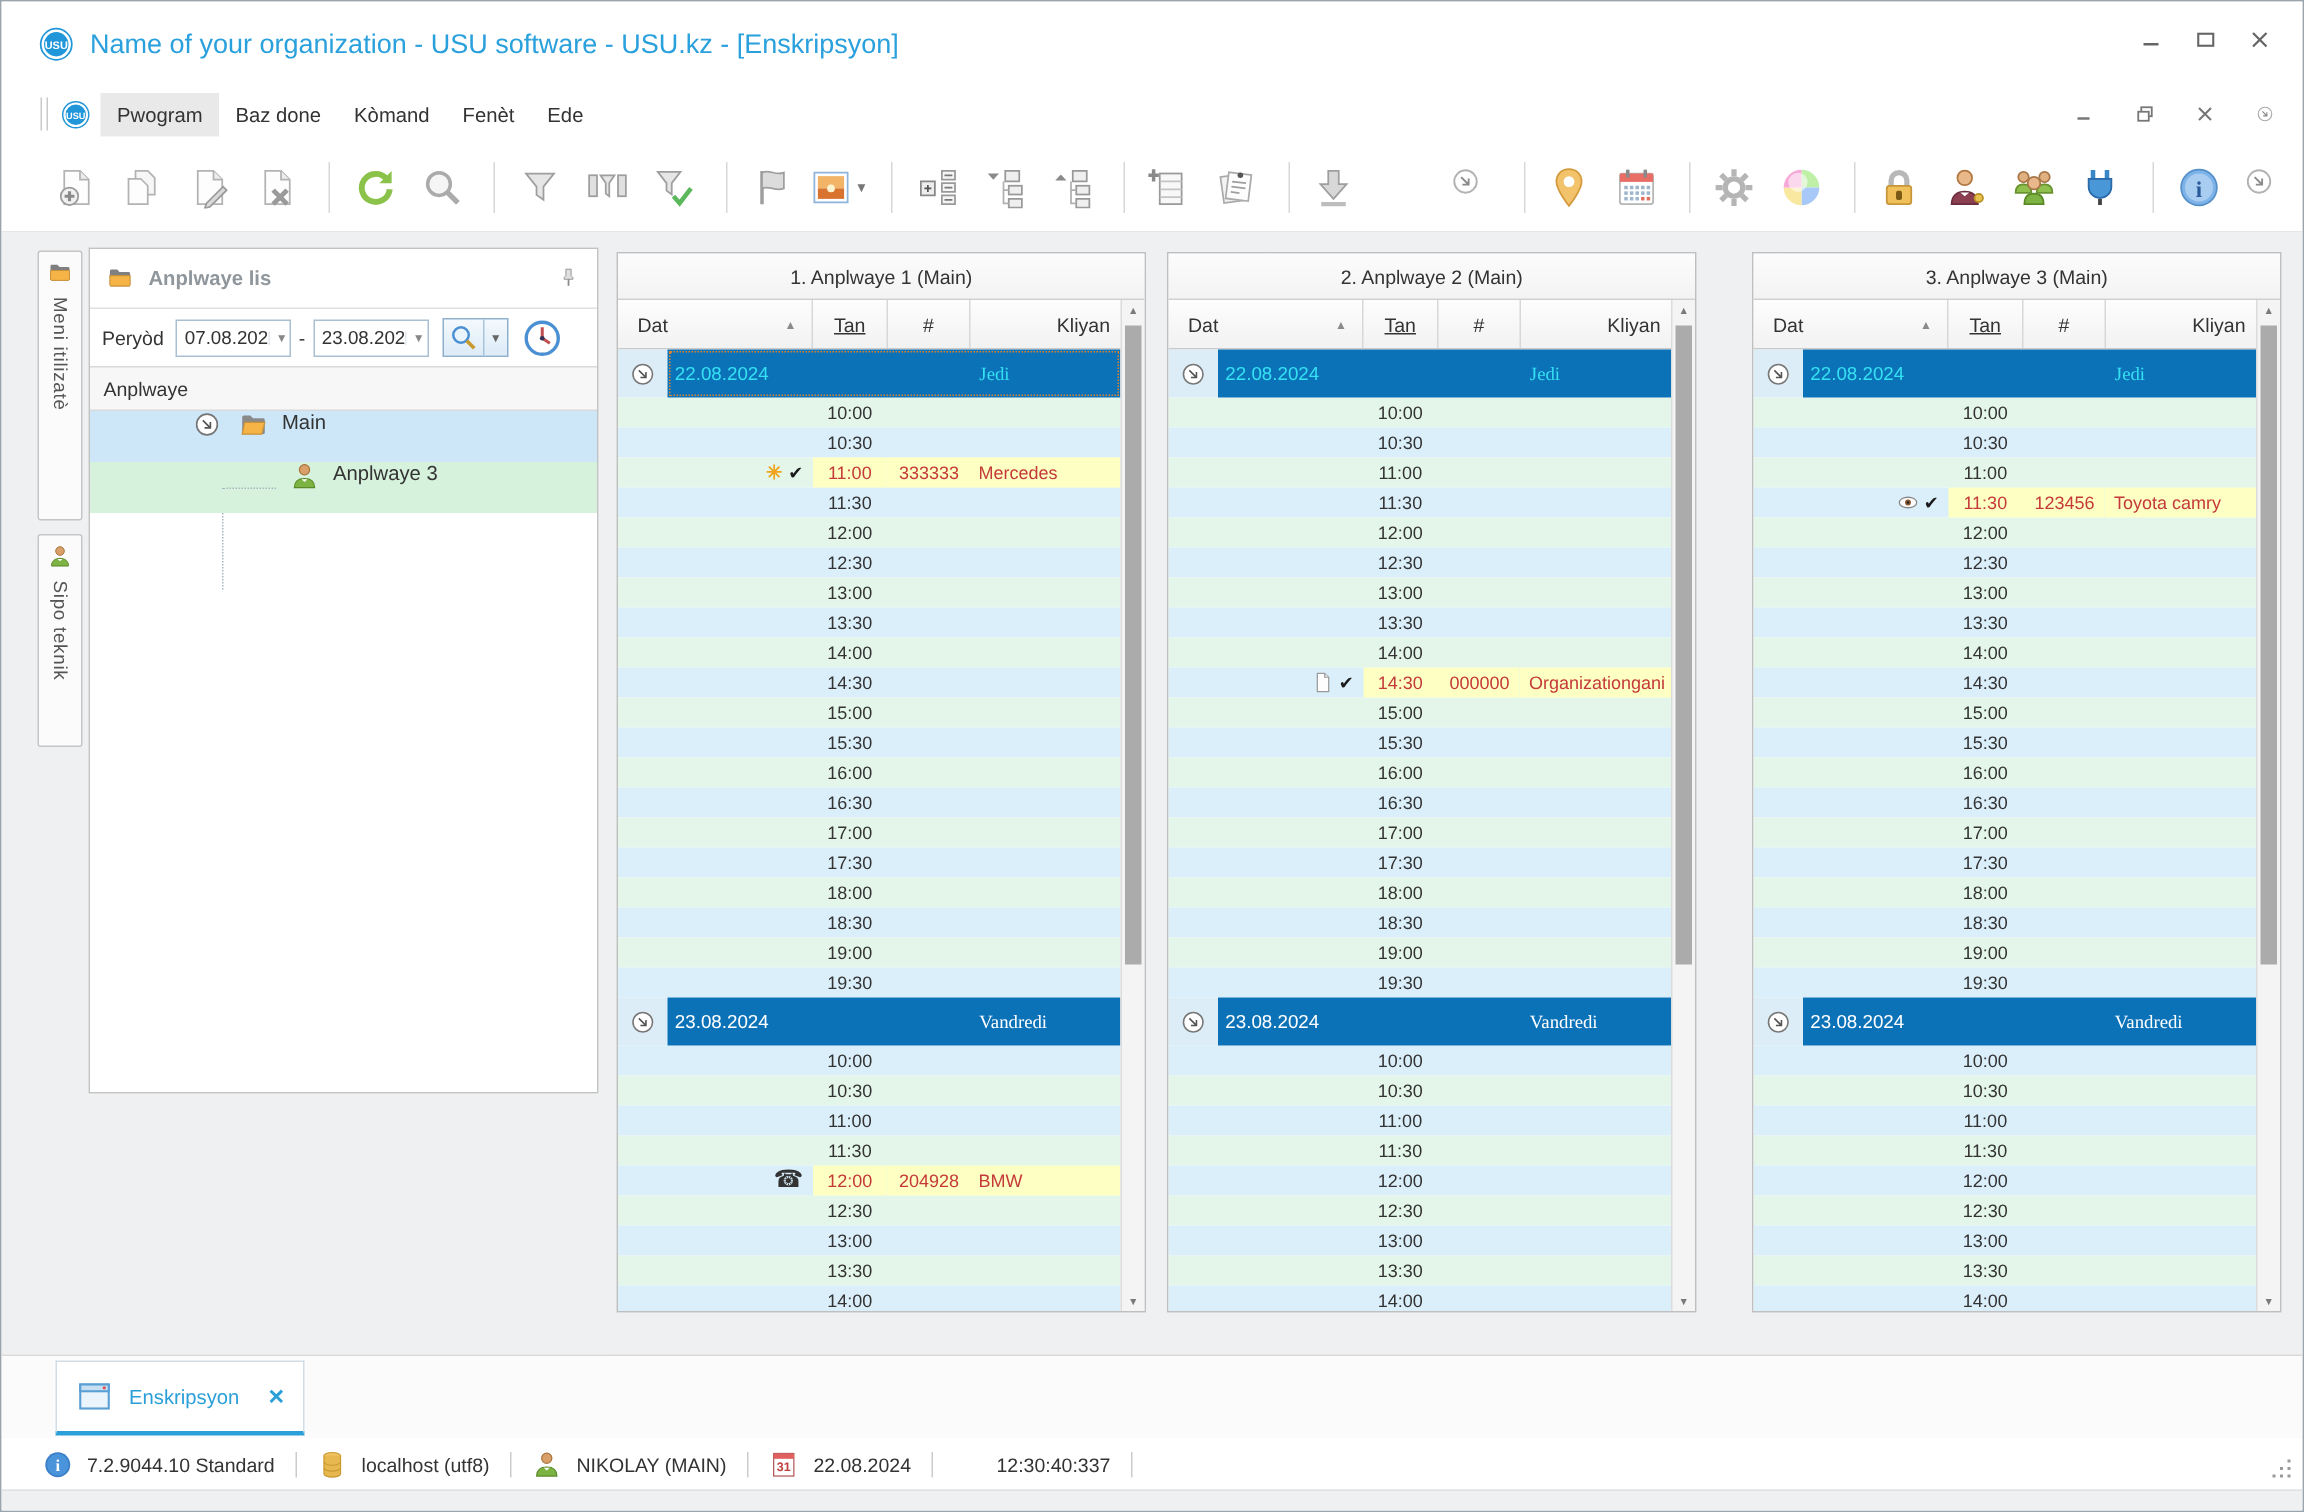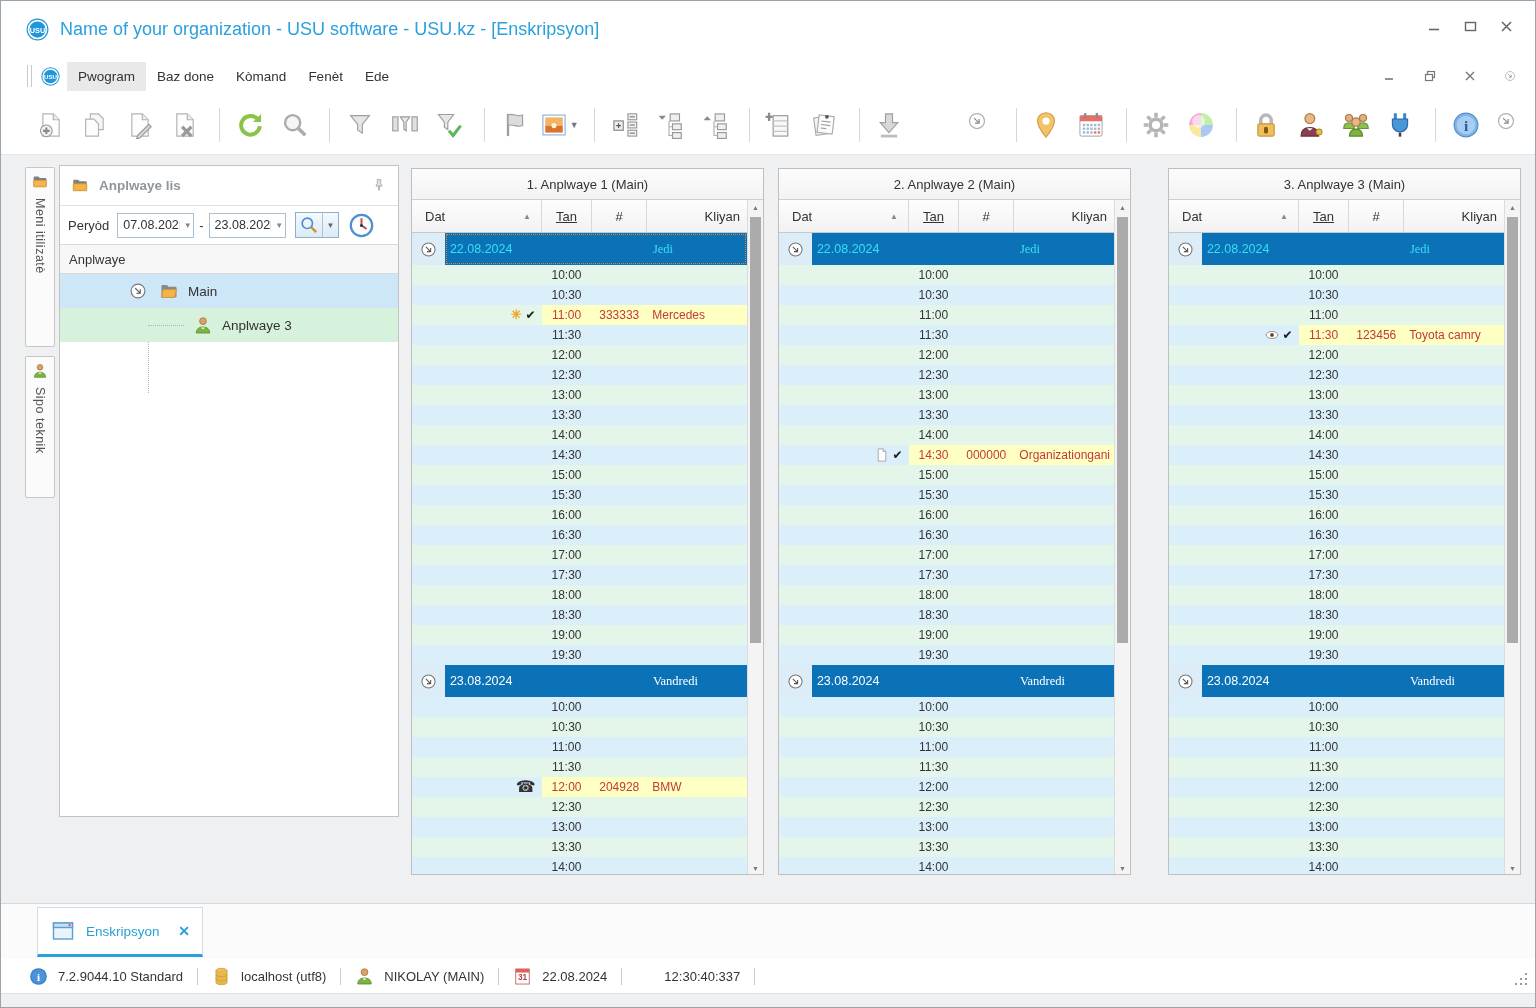--- a/index.html
+++ b/index.html
@@ -41,7 +41,7 @@
   .vtext { writing-mode:vertical-lr; font-size:12.5px; color:#555; letter-spacing:.5px; }
 
   
-  .sidebar-panel { position:absolute; left:58px; top:10px; width:340px; height:652px; background:#fff; border:1px solid #c3c3c3; }
+  .sidebar-panel { position:absolute; left:58px; top:10px; width:340px; height:564px; background:#fff; border:1px solid #c3c3c3; }
   .panel-header { height:40px; display:flex; align-items:center; padding:0 10px; border-bottom:1px solid #e0e0e0; }
   .panel-header .icon { width:20px; height:17px; }
   .panel-header .icon svg { width:20px; height:17px; }

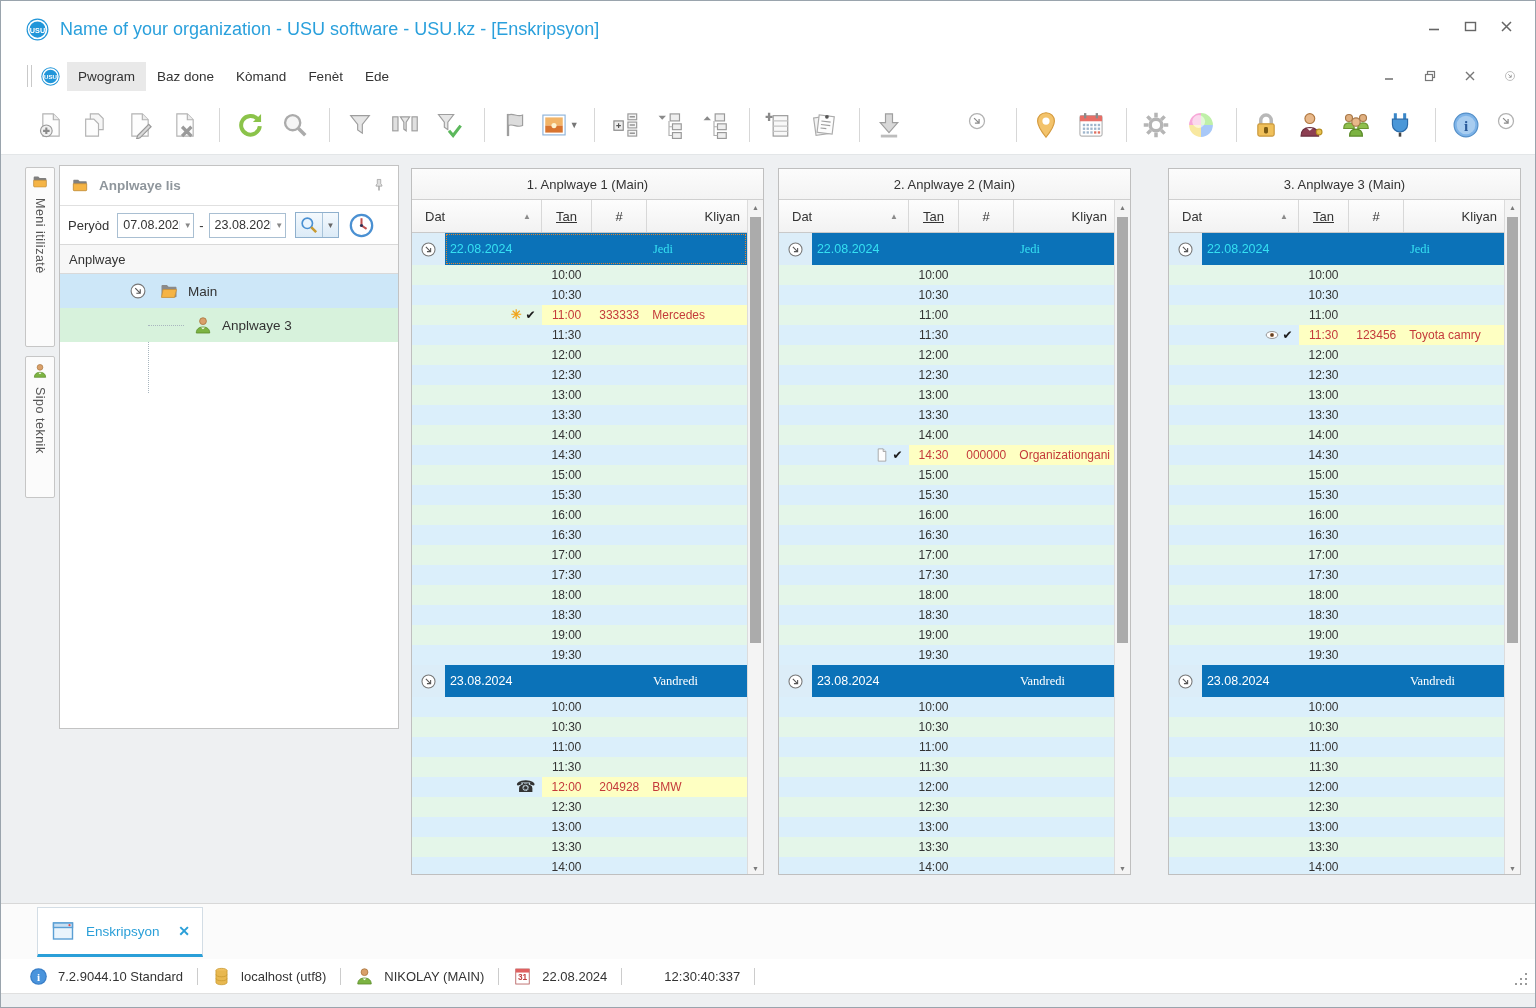--- a/index.html
+++ b/index.html
@@ -61,7 +61,7 @@
   .clock-btn svg { width:27px; height:27px; }
   .tree-header { height:30px; background:#f7f7f7; border-top:1px solid #d9d9d9; border-bottom:1px solid #d9d9d9; font-size:13px; color:#333; display:flex; align-items:center; padding-left:9px; }
   .tree { position:relative; }
-  .tree-row { height:34px; display:flex; align-items:center; font-size:13.5px; color:#333; position:relative; }
+  .tree-row { height:34px; display:flex; align-items:flex-start; font-size:13.5px; color:#333; position:relative; }
   .tree-row.root { background:#cde7f8; padding-left:68px; }
   .tree-row.child { padding-left:133px; }
   .tree-row.bg-g { background:#d7f2dc; }

